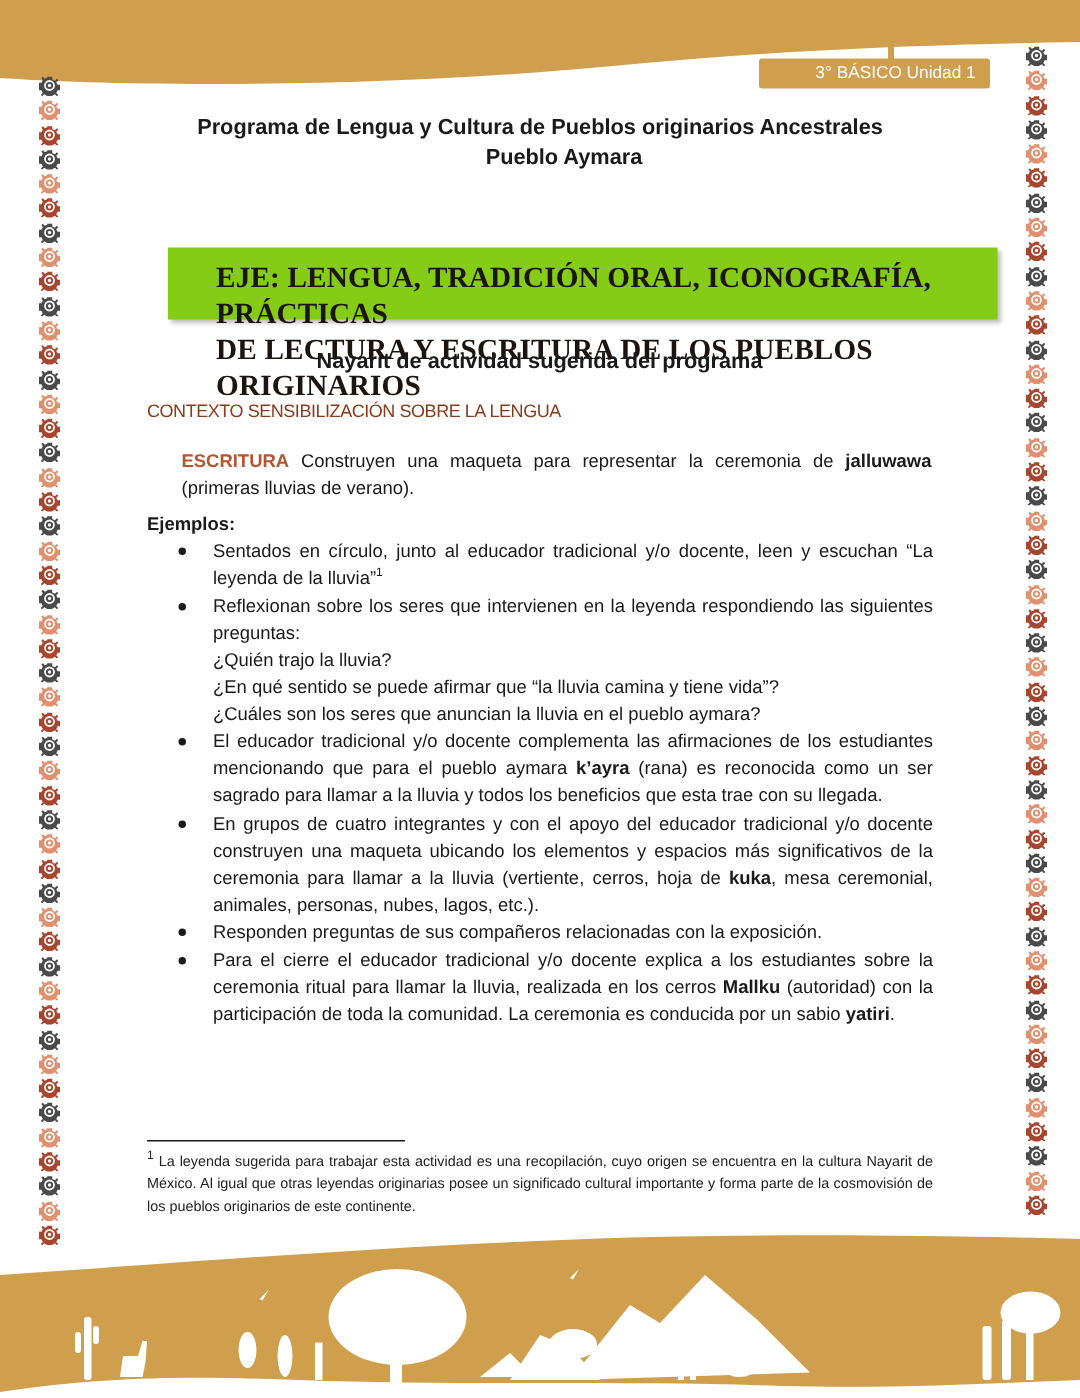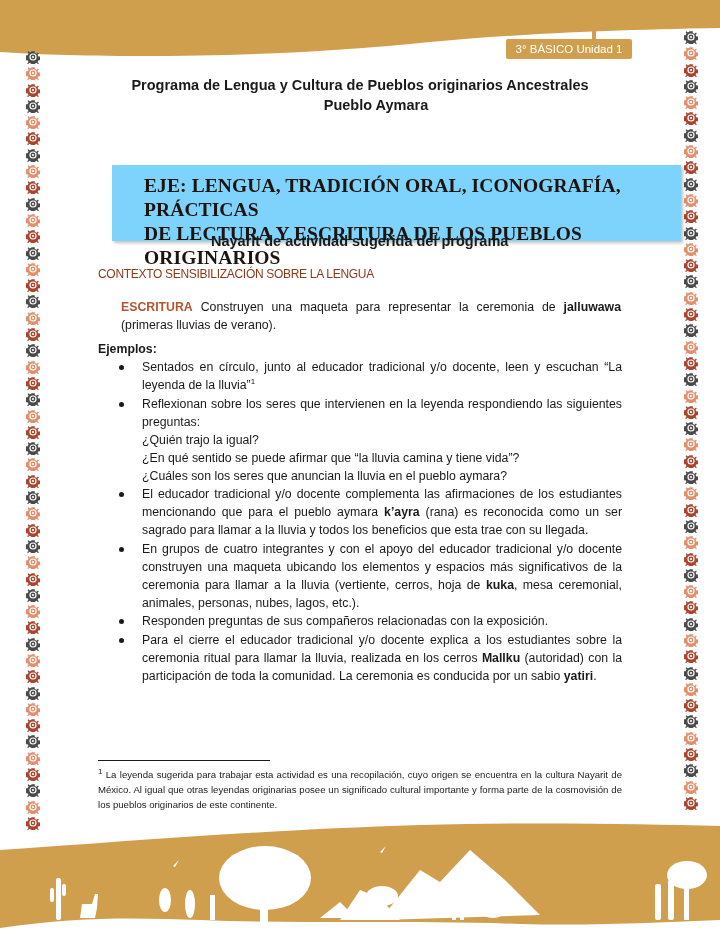--- a/index.html
+++ b/index.html
@@ -13,7 +13,7 @@
   .unit-badge {
     position: absolute; left: 506px; top: 39px; width: 126px; height: 20px;
     background: #cf9f4d; color: #fff; border-radius: 2px;
-    font-size: 11.5px; line-height: 20px; text-align: center;
+    font-size: 11.5px; line-height: 20px; text-align: center; padding-left: 28px;
   }
   .unit-badge-stem {
     position: absolute; left: 592px; top: 28px; width: 4px; height: 12px; background: #cf9f4d;

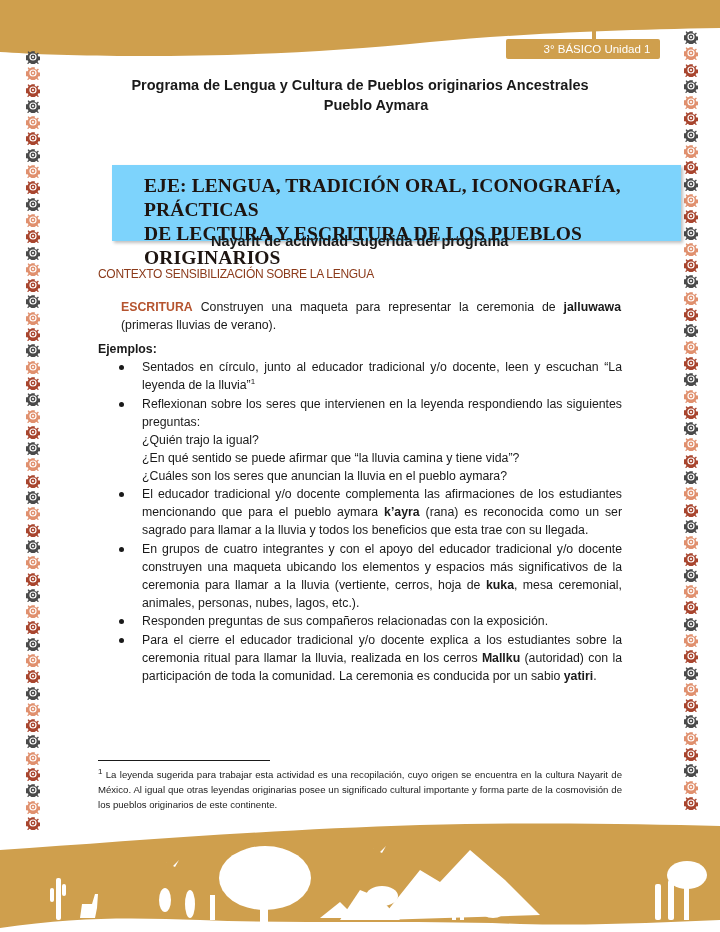--- a/index.html
+++ b/index.html
@@ -31,8 +31,8 @@
   .program-sub { top: 95px; padding-left: 16px; }
 
   .eje-box {
-    position: absolute; left: 112px; top: 165px; width: 553px; height: 76px;
-    background: #7dd3fc; box-shadow: 2px 2px 3px rgba(0,0,0,0.25); padding-left: 16px;
+    position: absolute; left: 112px; top: 165px; width: 553px; height: 48px;
+    background: #84cc16; box-shadow: 2px 2px 3px rgba(0,0,0,0.25);
   }
   .eje-text {
     position: absolute; left: 32px; top: 9px; width: 520px;

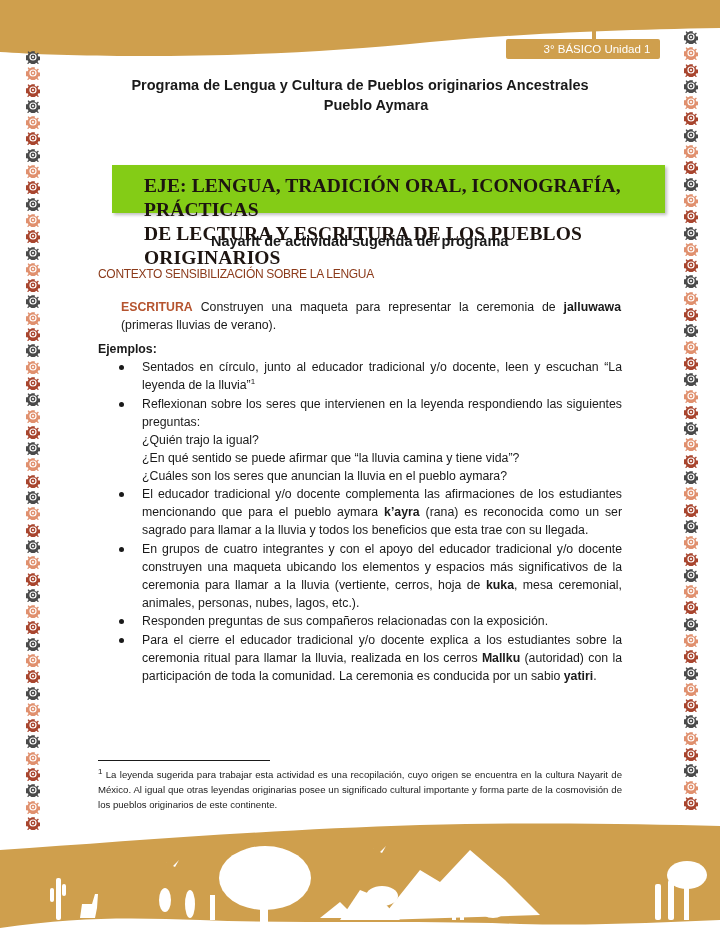--- a/index.html
+++ b/index.html
@@ -880,7 +880,7 @@
   <li>
     <span class="bullet"></span>
     <span>Reflexionan sobre los seres que intervienen en la leyenda respondiendo las siguientes preguntas:</span>
-    <span class="q-line">¿Quién trajo la igual?</span>
+    <span class="q-line">¿Quién trajo la lluvia?</span>
     <span class="q-line">¿En qué sentido se puede afirmar que “la lluvia camina y tiene vida”?</span>
     <span class="q-line">¿Cuáles son los seres que anuncian la lluvia en el pueblo aymara?</span>
   </li>

